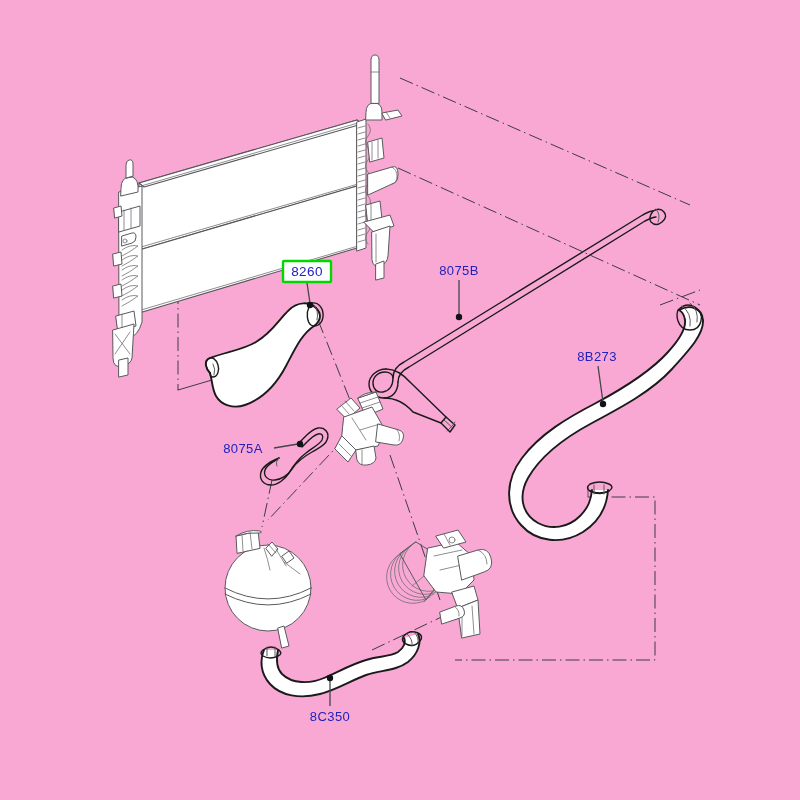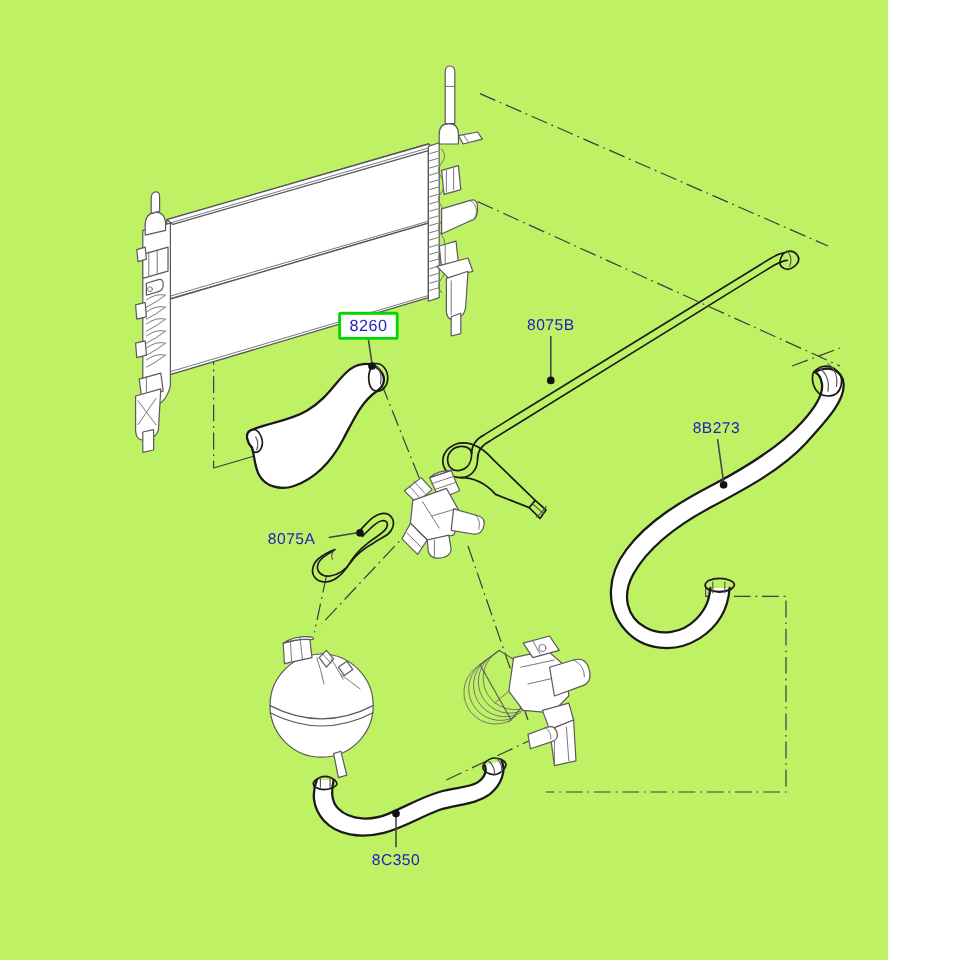--- a/index.html
+++ b/index.html
@@ -16,9 +16,9 @@
   }
   #diagram-root {
     position: relative;
-    width: 740px;
+    width: 800px;
     height: 800px;
-    background: #bef264;
+    background: #f9a8d4;
   }
   svg#parts-diagram {
     position: absolute;

